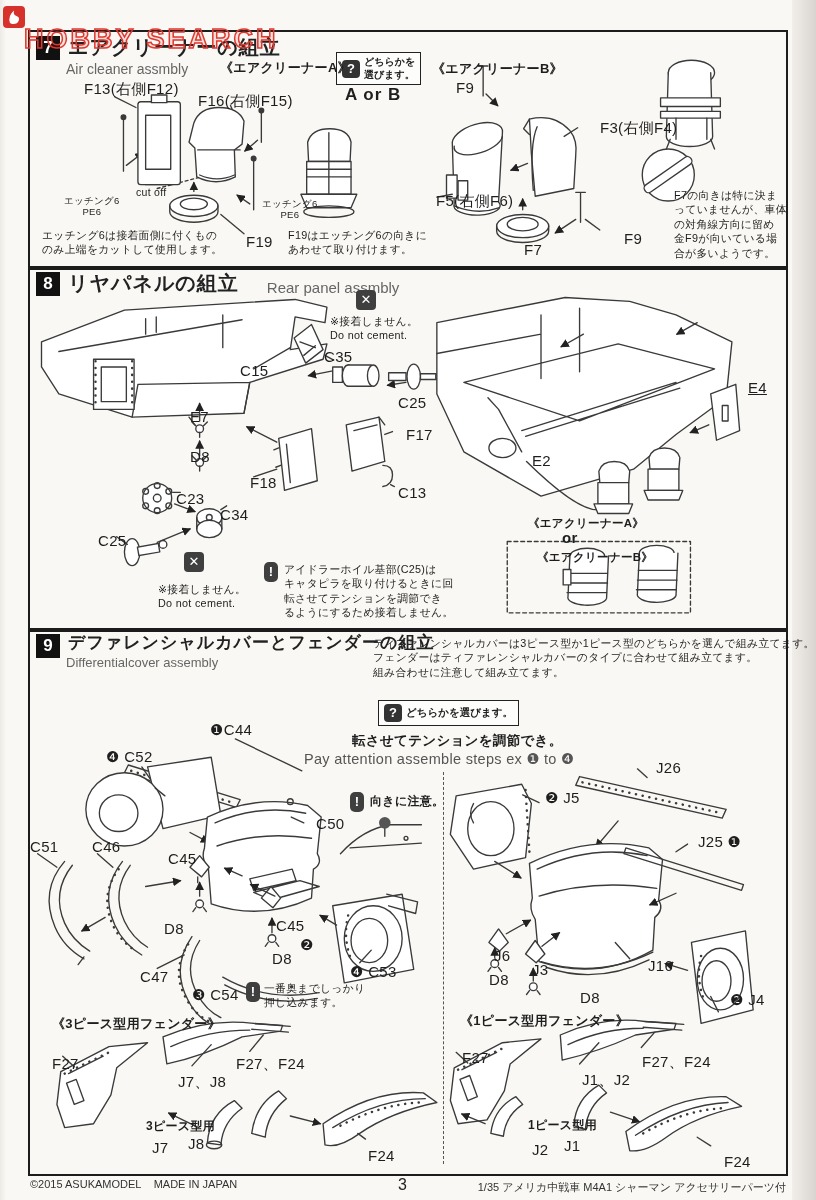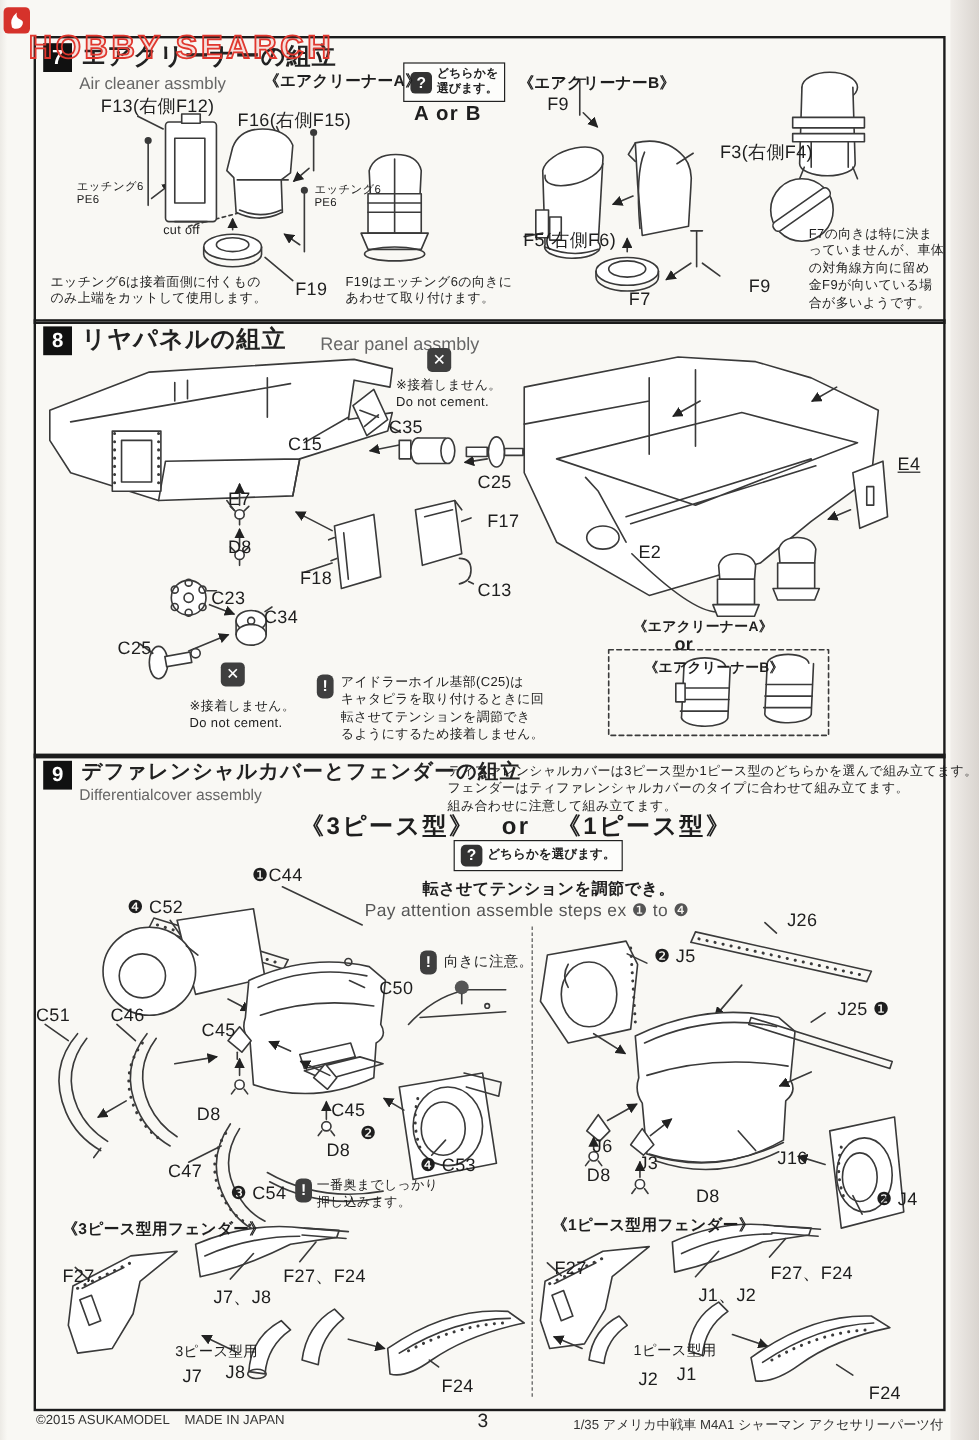--- a/index.html
+++ b/index.html
@@ -20,7 +20,7 @@
   .cap{font-size:13px;font-weight:700;}
   .cap-sm{font-size:11.5px;font-weight:700;}
   .or-sm{font-size:15px;font-weight:700;}
-  .tiny{font-size:9.5px;line-height:1.2;}
+  .tiny{font-size:9.5px;text-align:center;line-height:1.2;margin-top:45px;}
   .tiny-en{font-size:10.5px;}
   .note{font-size:10.8px;line-height:1.34;font-weight:500;}
   .note-md{font-size:12px;font-weight:400;}

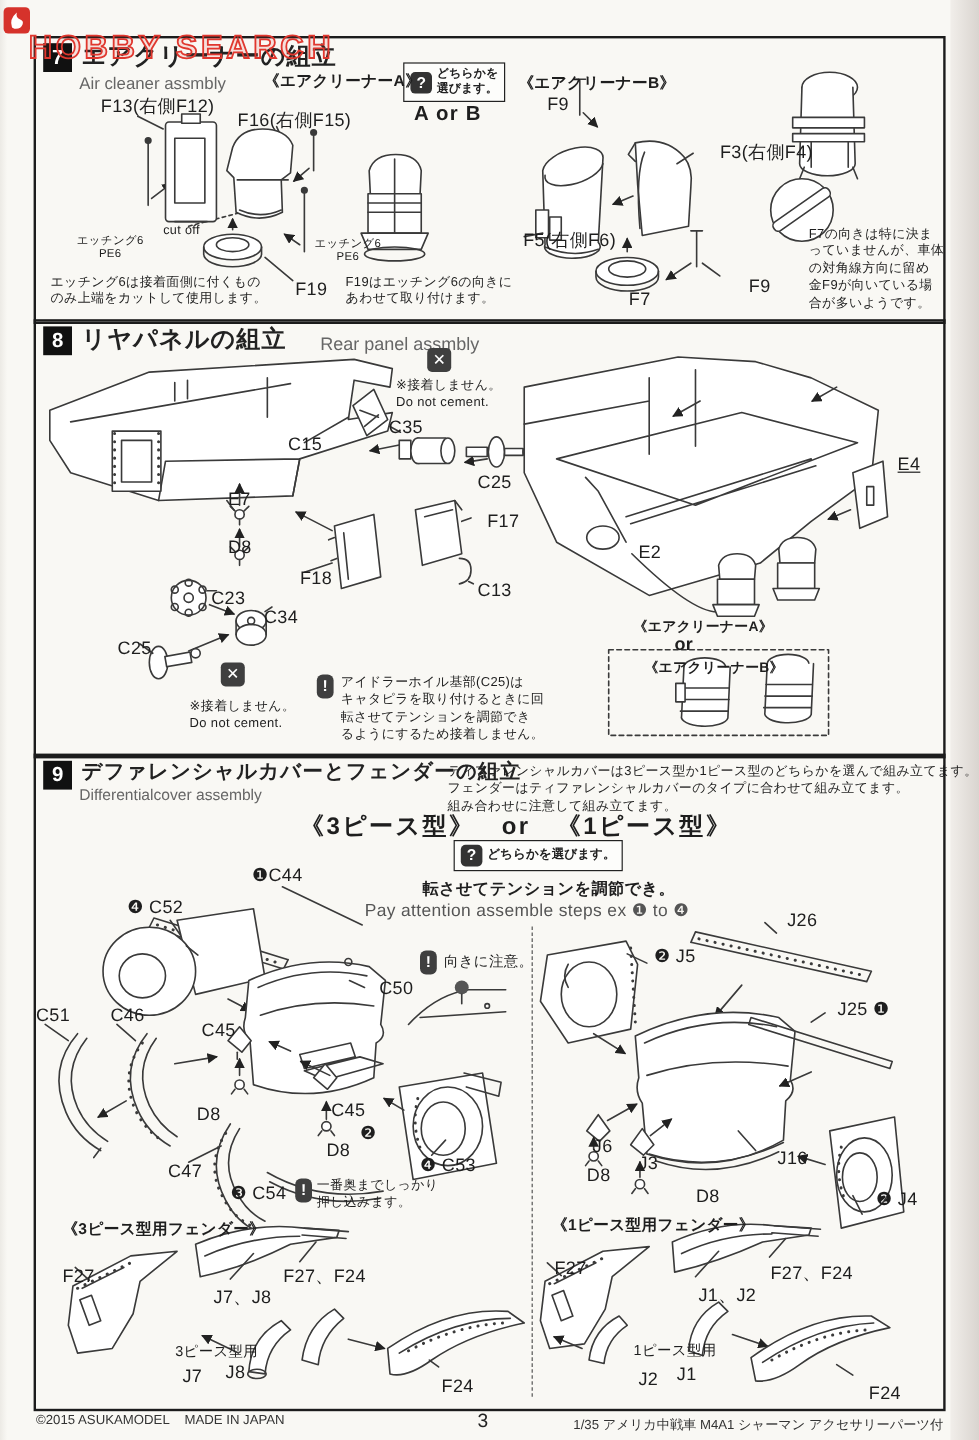--- a/index.html
+++ b/index.html
@@ -89,7 +89,6 @@
   <div class="lbl note" style="left:373px;top:636px;">ティファレンシャルカバーは3ピース型か1ピース型のどちらかを選んで組み立てます。
 フェンダーはティファレンシャルカバーのタイプに合わせて組み立てます。
 組み合わせに注意して組み立てます。</div>
-  <div class="lbl variants" style="left:250px;top:678px;">《3ピース型》　or　《1ピース型》</div>
 
   <div class="choose" style="left:336px;top:52px;">
     <span class="qicon">?</span>

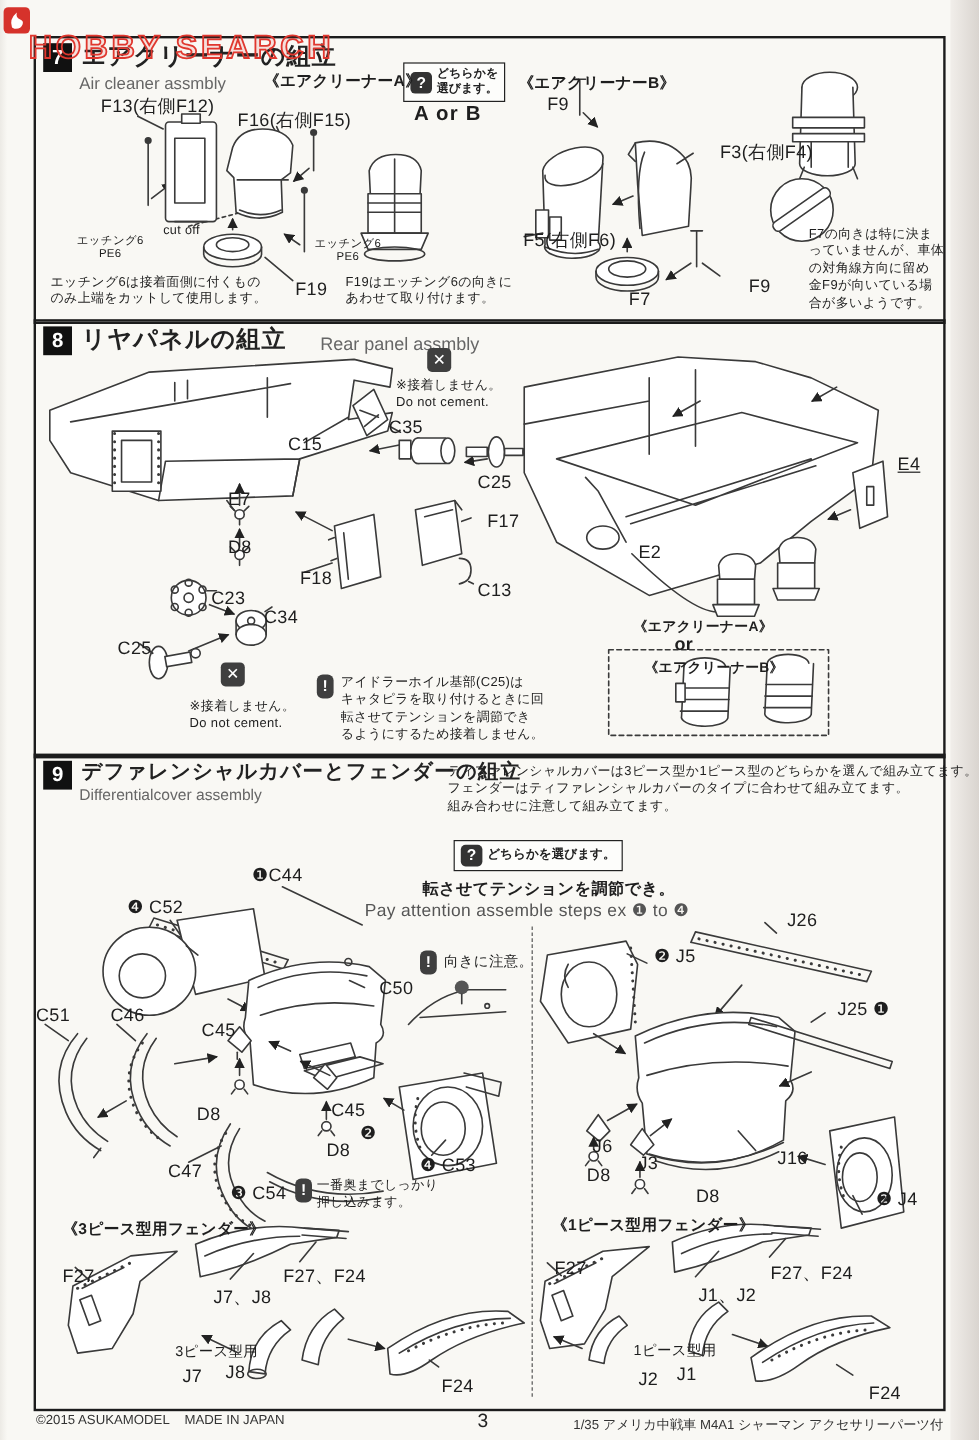--- a/index.html
+++ b/index.html
@@ -23,7 +23,7 @@
   .tiny{font-size:9.5px;text-align:center;line-height:1.2;margin-top:45px;}
   .tiny-en{font-size:10.5px;}
   .note{font-size:10.8px;line-height:1.34;font-weight:500;}
-  .note-md{font-size:12px;font-weight:400;}
+  .note-md{font-size:12px;font-weight:700;}
   .bold-md{font-size:13.5px;font-weight:700;}
   .en-md{font-size:14.5px;color:#555;font-weight:500;}
   .variants{font-size:20px;font-weight:700;letter-spacing:2px;}

